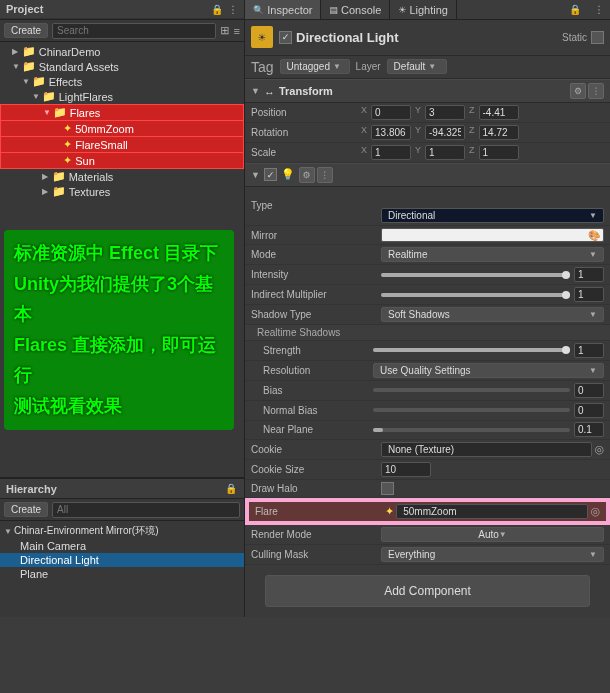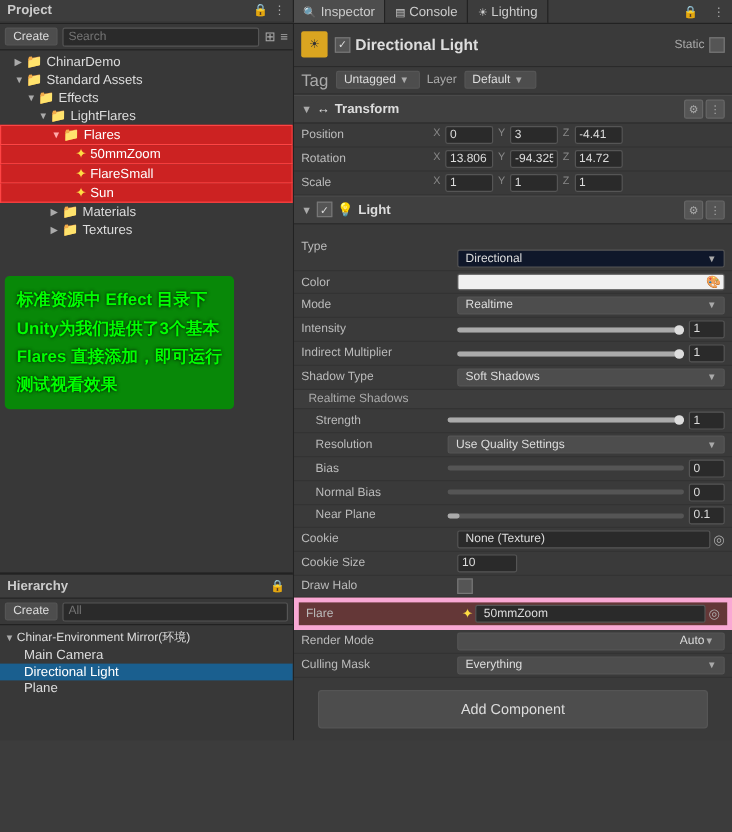--- a/index.html
+++ b/index.html
@@ -224,7 +224,6 @@
         <span style="font-size: 9px; color: #aaa; margin-right: 4px;">▼</span>
         <div style="width:13px; height:13px; background:#555; border:1px solid #777; margin-right:4px; display:flex; align-items:center; justify-content:center; font-size:9px; color:#ddd; cursor:pointer;">✓</div>
         <span style="font-size: 11px; margin-right: 4px; color: #ffcc44;">💡</span>
-        <span style="font-size: 11px; color: #ddd; font-weight: bold; flex:1;">Light</span>
         <div style="width:16px; height:16px; background:#555; border:1px solid #666; border-radius:2px; display:flex; align-items:center; justify-content:center; font-size:9px; color:#aaa; cursor:pointer;">⚙</div>
         <div style="width:16px; height:16px; background:#555; border:1px solid #666; border-radius:2px; display:flex; align-items:center; justify-content:center; font-size:9px; color:#aaa; cursor:pointer; margin-left:2px;">⋮</div>
       </div>

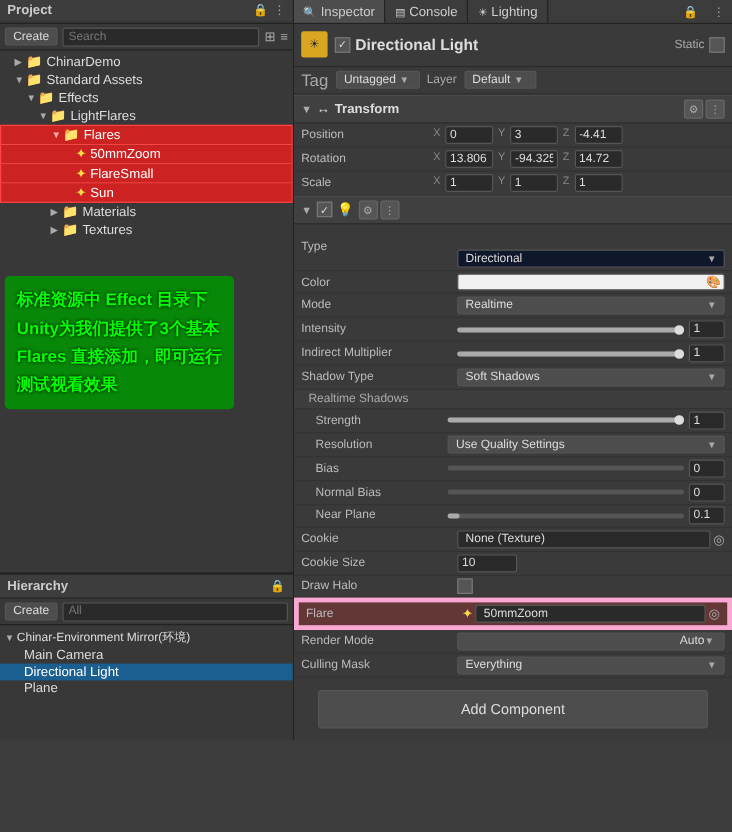--- a/index.html
+++ b/index.html
@@ -237,7 +237,7 @@
       </div>
 
       <div style="display:flex; align-items:center; padding: 2px 6px; border-bottom: 1px solid #333; min-height:18px;">
-        <span style="width:130px; font-size:10px; color:#bbb; flex-shrink:0;">Color</span>
+        <span style="width:130px; font-size:10px; color:#bbb; flex-shrink:0;">Mirror</span>
         <div style="flex:1; height:14px; background:#f0f0f0; border:1px solid #555; cursor:pointer; border-radius:2px; display:flex; align-items:center; justify-content:flex-end; padding-right:2px;">
           <span style="font-size:10px; color:#555; cursor:pointer;">🎨</span>
         </div>

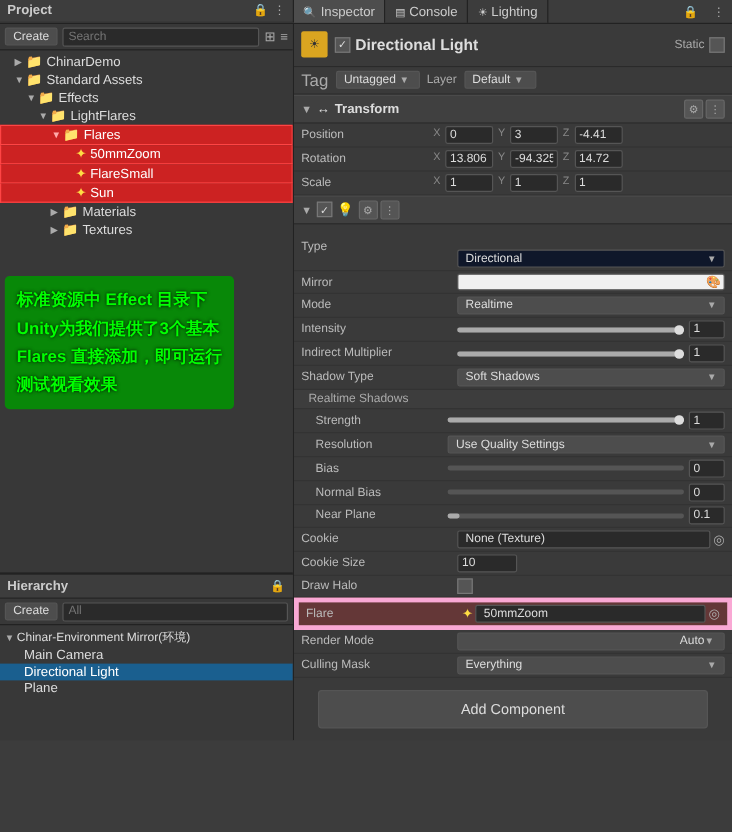--- a/index.html
+++ b/index.html
@@ -116,7 +116,7 @@
       </div>
 
       <div style="position: absolute; left: 4px; top: 210px; background: rgba(0,150,0,0.85); padding: 8px 10px; border-radius: 4px; max-width: 230px; z-index: 10; pointer-events: none;">
-        <div style="font-size: 14px; color: #00ff00; font-weight: bold; line-height: 1.7; text-shadow: 0 0 3px #000;">
+        <div style="font-size: 18px; color: #00ff00; font-weight: bold; line-height: 1.7; text-shadow: 0 0 3px #000;">
           标准资源中 Effect 目录下<br>
           Unity为我们提供了3个基本<br>
           Flares 直接添加，即可运行<br>

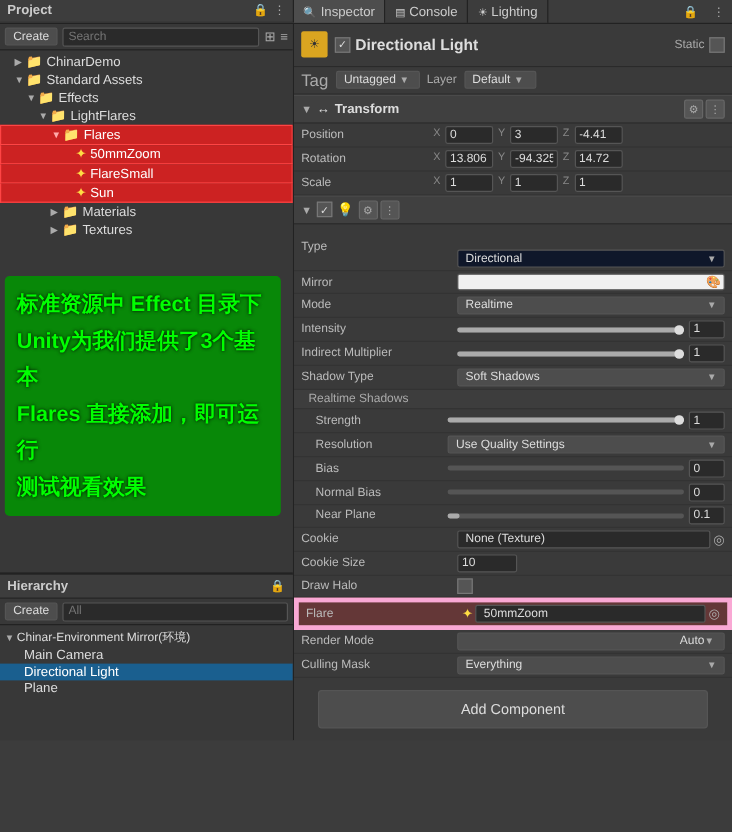--- a/index.html
+++ b/index.html
@@ -367,7 +367,7 @@
 
       <div style="display:flex; align-items:center; padding: 2px 6px; border-bottom: 1px solid #333; min-height:18px;">
         <span style="width:130px; font-size:10px; color:#bbb; flex-shrink:0;">Render Mode</span>
-        <div style="background:#4d4d4d; border:1px solid #555; color:#ddd; padding:1px 8px; font-size:10px; border-radius:2px; cursor:pointer; display:flex; align-items:center; justify-content:flex-end; flex:1;">
+        <div style="background:#4d4d4d; border:1px solid #555; color:#ddd; padding:1px 24px; font-size:10px; border-radius:2px; cursor:pointer; display:flex; align-items:center; justify-content:center; flex:1;">
           <span>Auto</span>
           <span style="font-size:8px; color:#aaa;">▼</span>
         </div>

